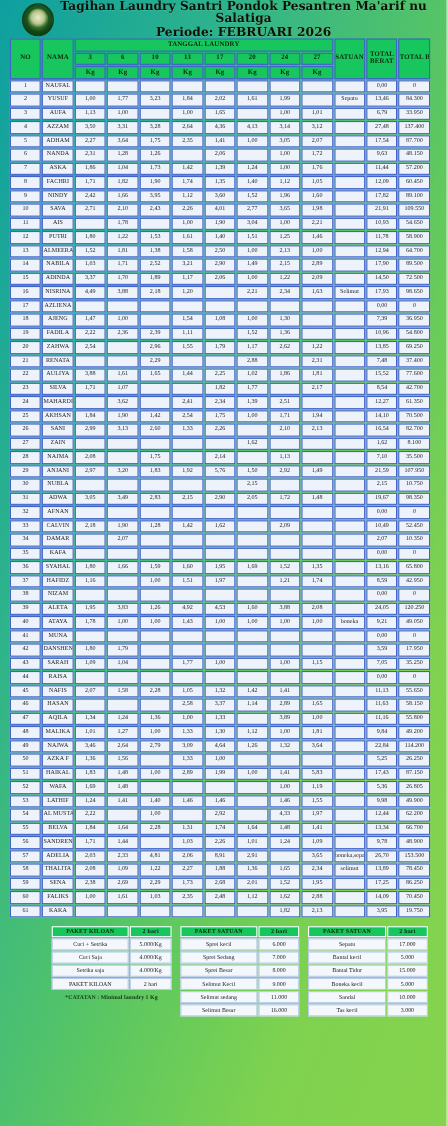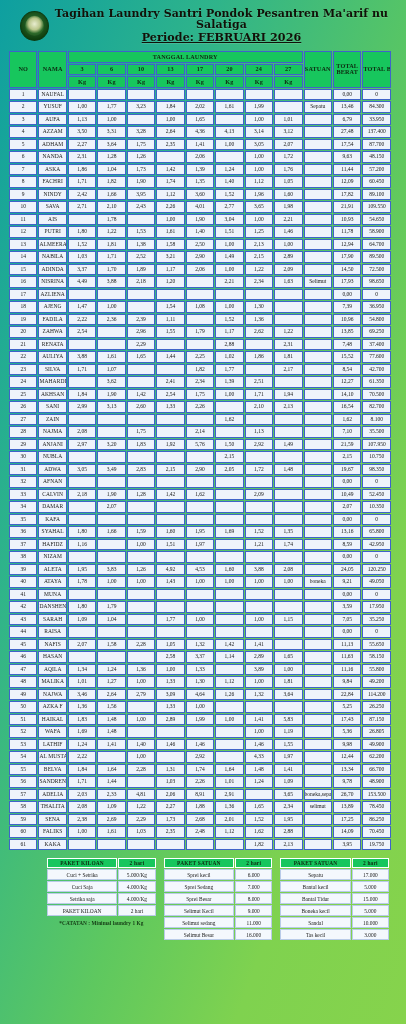--- a/index.html
+++ b/index.html
@@ -17,7 +17,7 @@
   #header {
     display: flex; align-items: center;
     padding: 3px 6px 2px 20px;
-    height: 50px;
+    height: 34px;
   }
   #logo {
     width: 29px; height: 30px; flex: 0 0 29px;

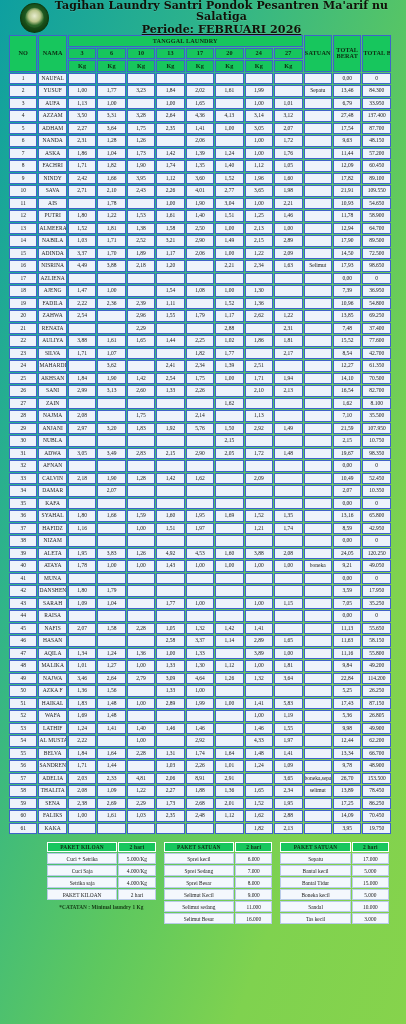--- a/index.html
+++ b/index.html
@@ -41,7 +41,7 @@
     text-shadow: 0 1px 0 rgba(255,255,255,.12);
   }
   #title1 { font-size: 11.3px; transform: scaleX(.97); }
-  #title2 { font-size: 11.1px; margin-top: 1px; text-decoration: underline; }
+  #title2 { font-size: 11.1px; margin-top: 1px; }
 
   
   #tablewrap { padding: 0 14px 0 8px; }

